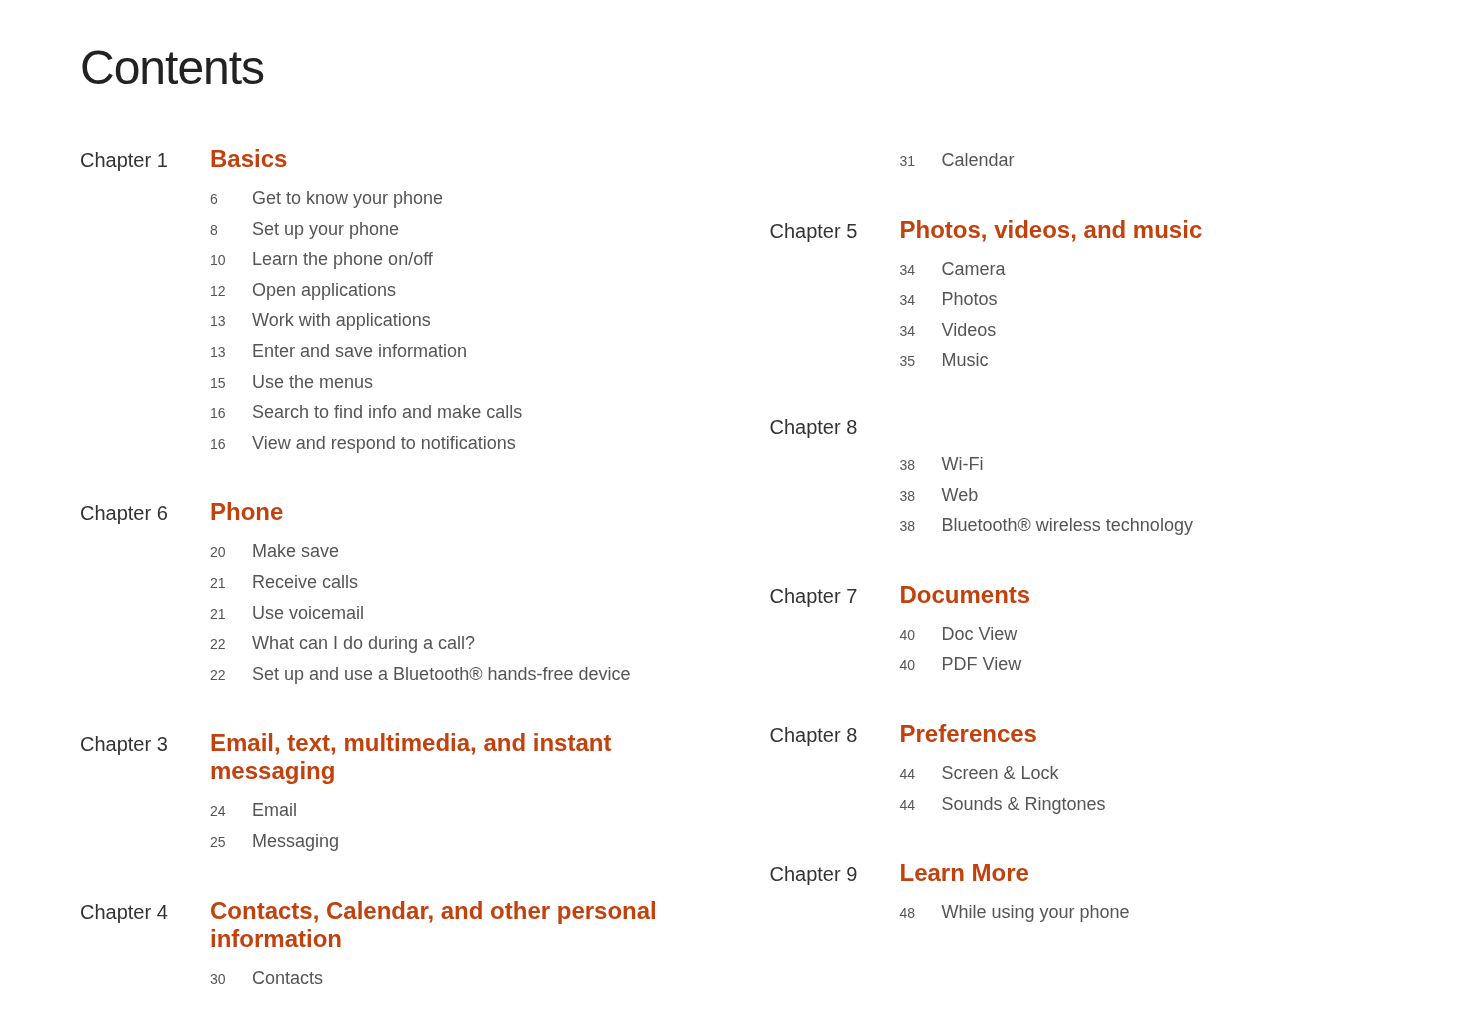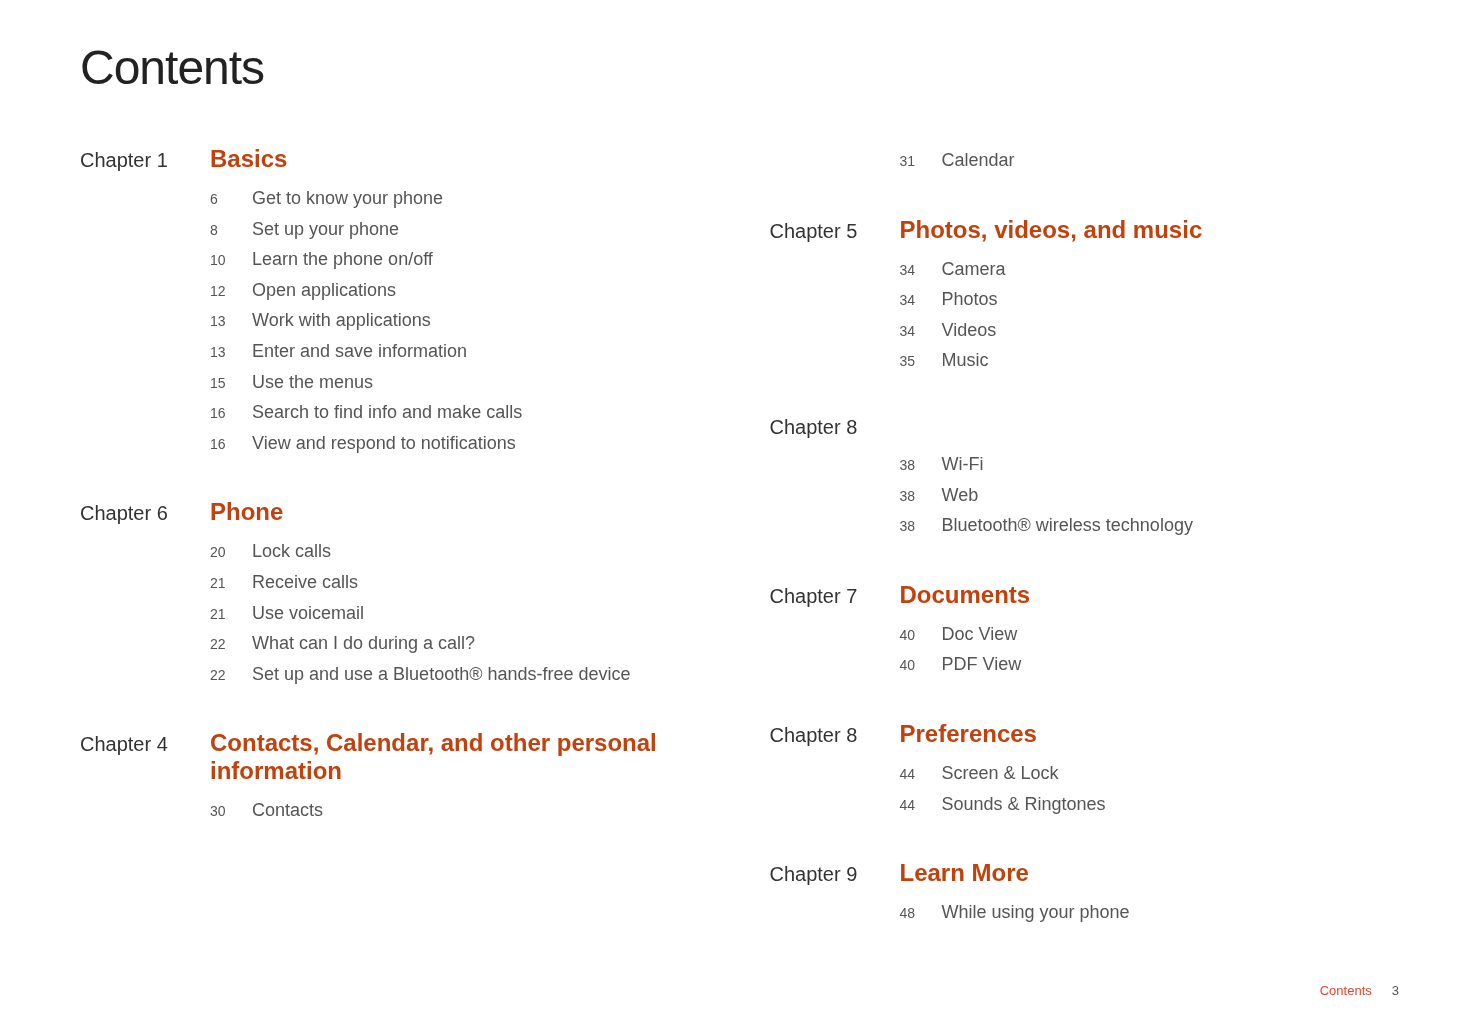--- a/index.html
+++ b/index.html
@@ -159,7 +159,7 @@
         <div class="chapter-entries">
           <div class="entry-row">
             <span class="entry-page">20</span>
-            <span class="entry-text">Lock calls</span>
+            <span class="entry-text">Make save</span>
           </div>
           <div class="entry-row">
             <span class="entry-page">21</span>

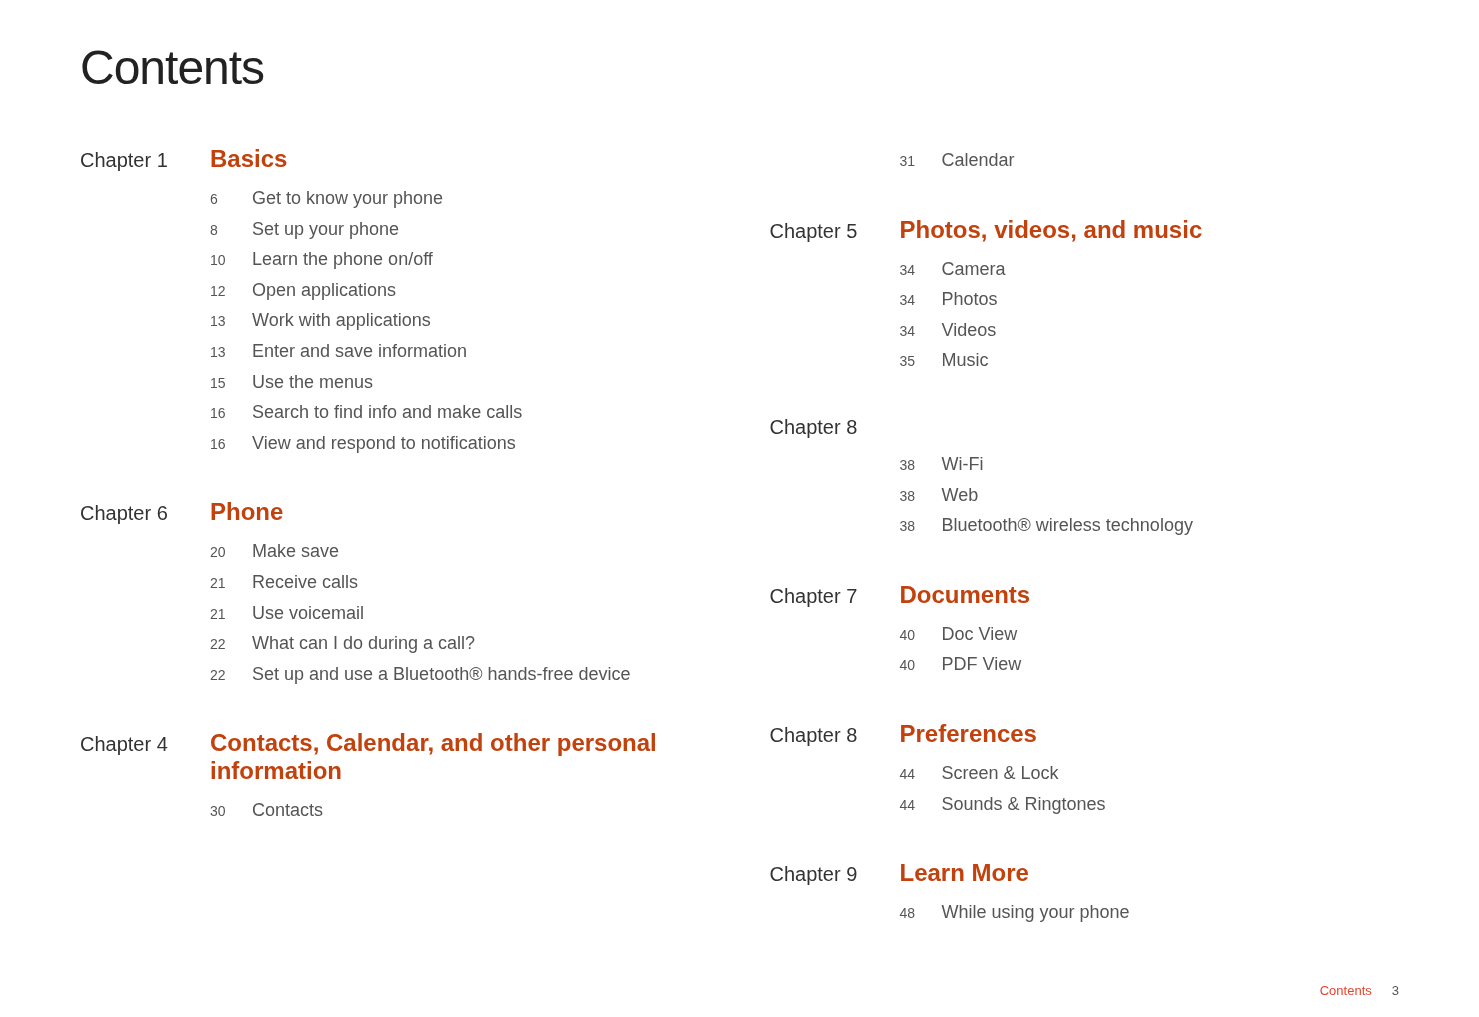--- a/index.html
+++ b/index.html
@@ -181,6 +181,22 @@
       </div>
       <div class="chapter-block">
         <div class="chapter-header">
+          <span class="chapter-label">Chapter 3</span>
+          <span class="chapter-title">Email, text, multimedia, and instant messaging</span>
+        </div>
+        <div class="chapter-entries">
+          <div class="entry-row">
+            <span class="entry-page">24</span>
+            <span class="entry-text">Email</span>
+          </div>
+          <div class="entry-row">
+            <span class="entry-page">25</span>
+            <span class="entry-text">Messaging</span>
+          </div>
+        </div>
+      </div>
+      <div class="chapter-block">
+        <div class="chapter-header">
           <span class="chapter-label">Chapter 4</span>
           <span class="chapter-title">Contacts, Calendar, and other personal information</span>
         </div>

